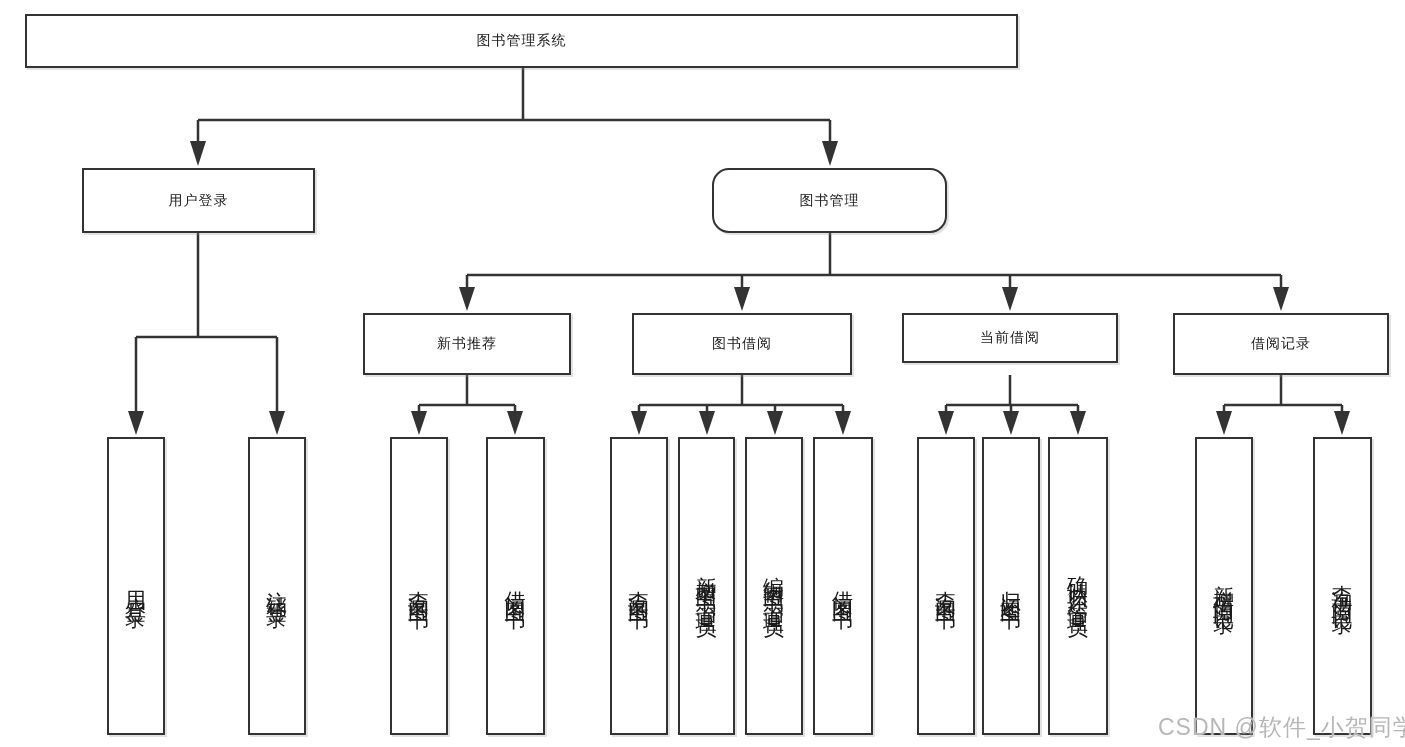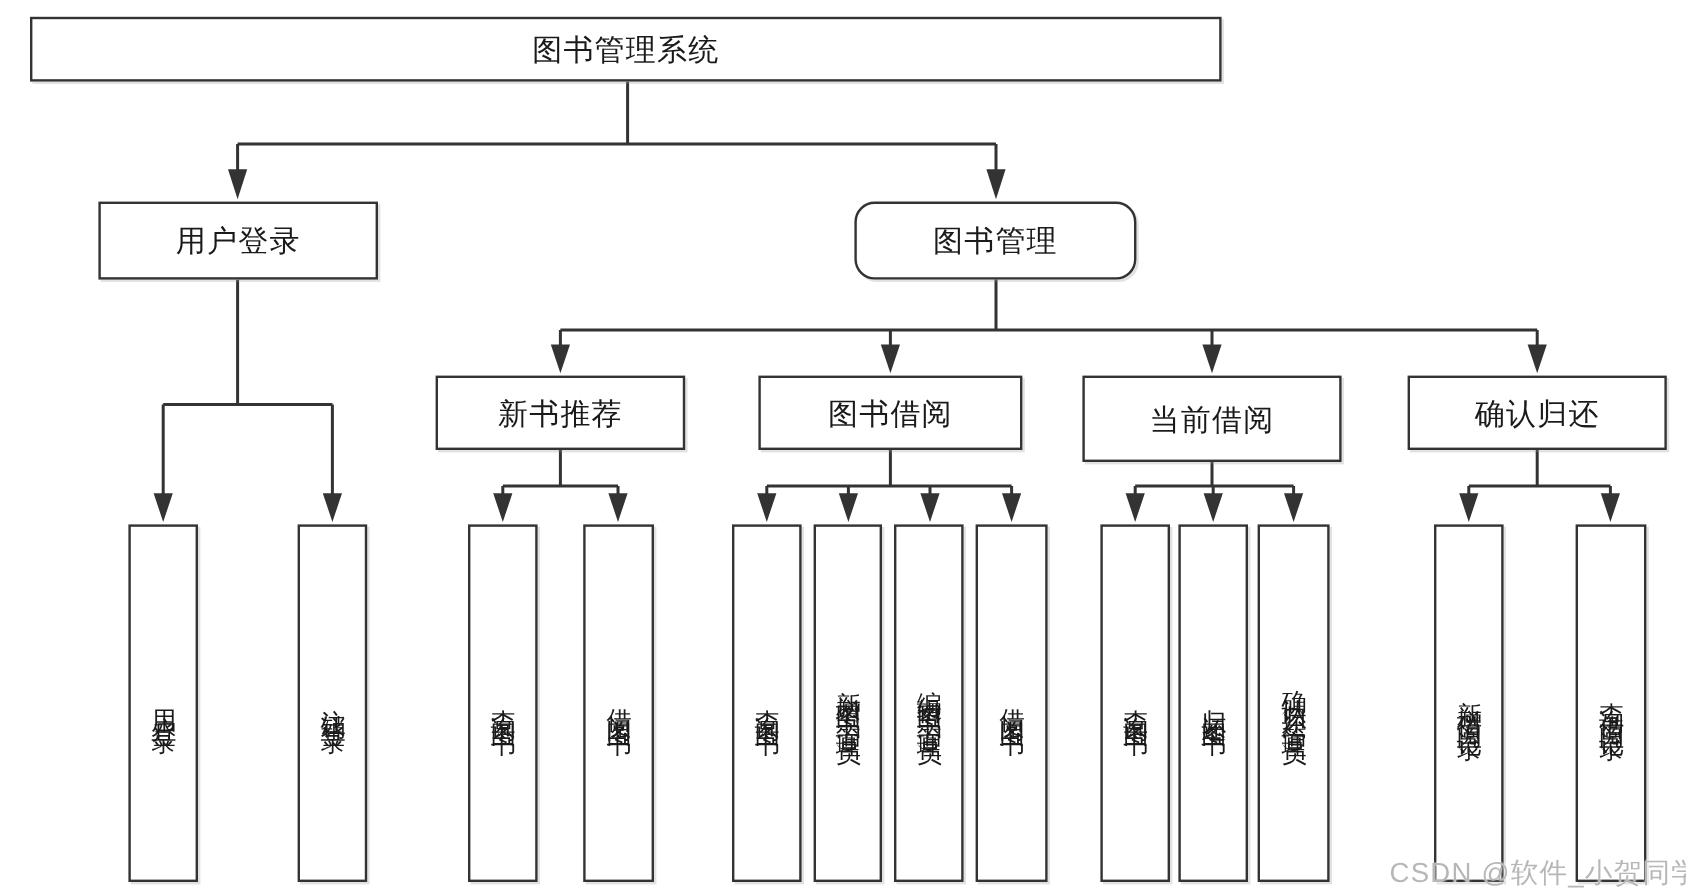--- a/index.html
+++ b/index.html
@@ -18,7 +18,7 @@
     box-sizing:border-box;
     display:flex;align-items:center;justify-content:center;
     color:#1a1a1a;
-    font-size:25px;
+    font-size:14px;
     letter-spacing:1px;
     box-shadow:2px 2px 0 rgba(150,150,150,0.28);
     z-index:2;

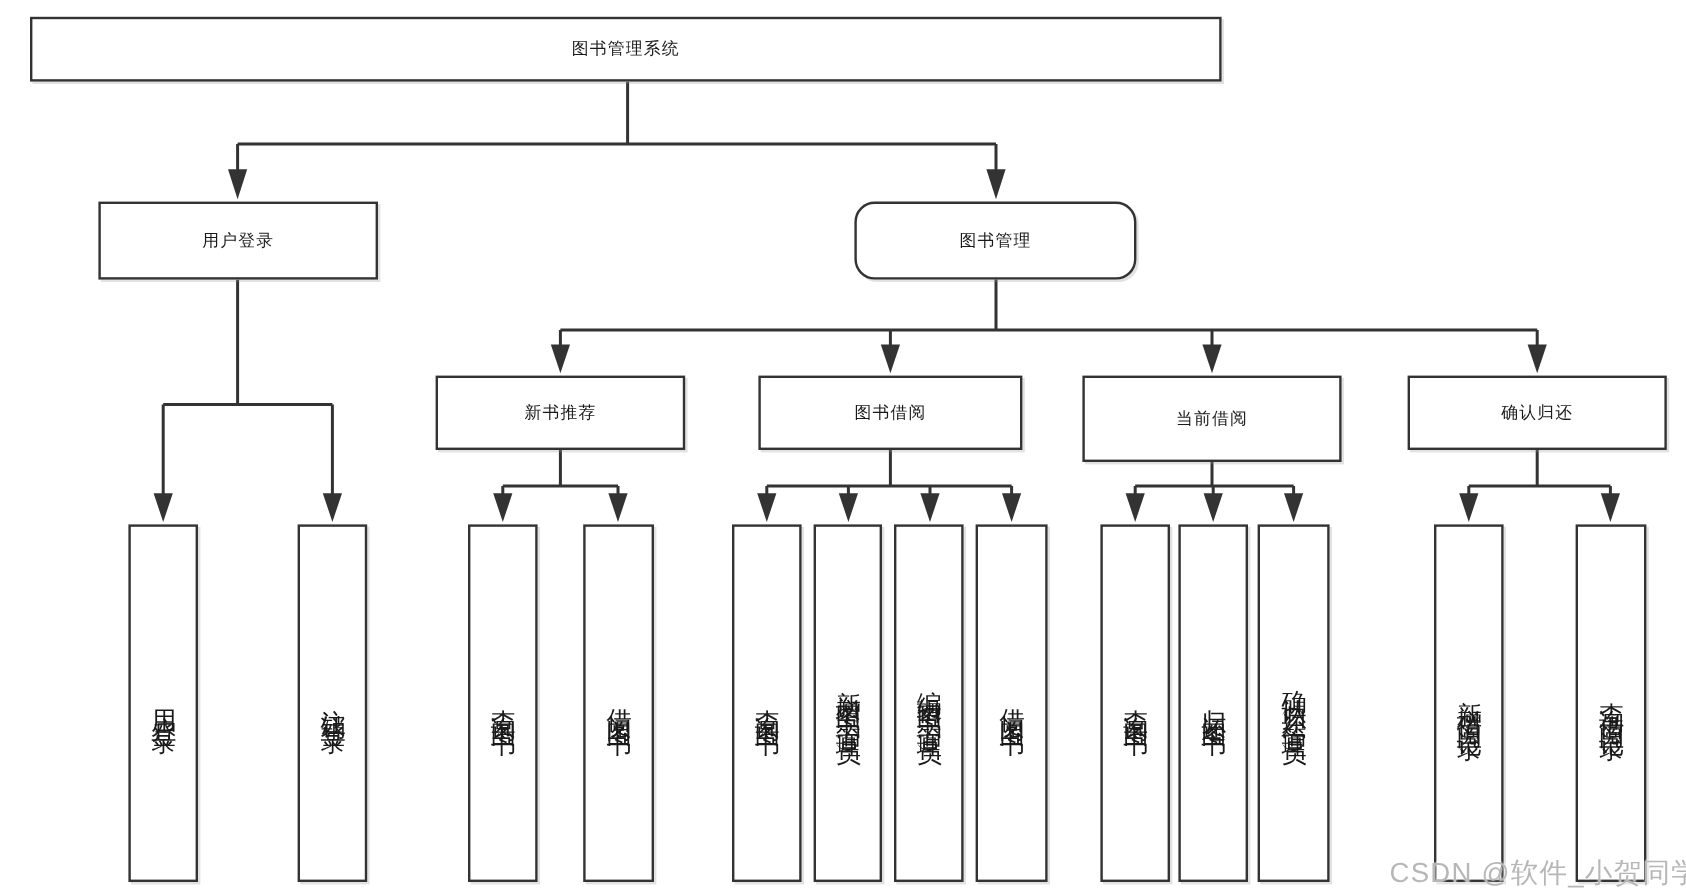--- a/index.html
+++ b/index.html
@@ -101,7 +101,7 @@
 
   <div class="box" style="left:363px;top:313px;width:208px;height:62px;">新书推荐</div>
   <div class="box" style="left:632px;top:313px;width:220px;height:62px;">图书借阅</div>
-  <div class="box" style="left:902px;top:313px;width:216px;height:72px;">当前借阅</div>
+  <div class="box" style="left:902px;top:313px;width:216px;height:50px;">当前借阅</div>
   <div class="box" style="left:1173px;top:313px;width:216px;height:62px;">确认归还</div>
 
   <div class="box leaf" style="left:107px;top:437px;width:58px;height:298px;">用户登录</div>

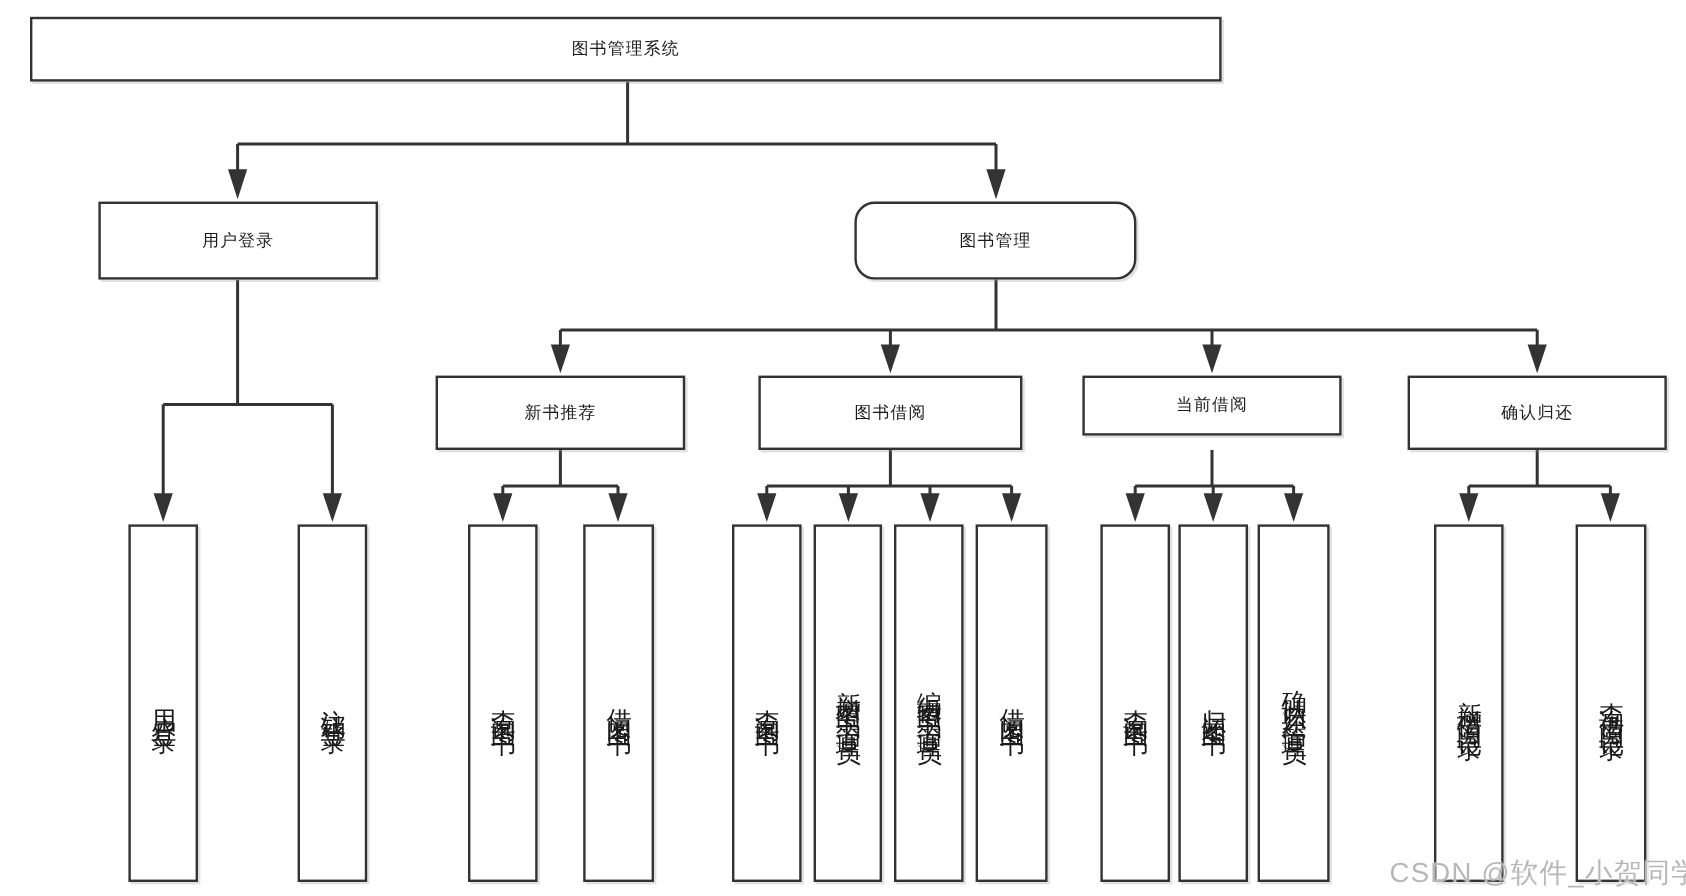--- a/index.html
+++ b/index.html
@@ -102,7 +102,7 @@
   <div class="box" style="left:363px;top:313px;width:208px;height:62px;">新书推荐</div>
   <div class="box" style="left:632px;top:313px;width:220px;height:62px;">图书借阅</div>
   <div class="box" style="left:902px;top:313px;width:216px;height:50px;">当前借阅</div>
-  <div class="box" style="left:1173px;top:313px;width:216px;height:62px;">确认归还</div>
+  <div class="box" style="left:1173px;top:313px;width:216px;height:62px;">借阅记录</div>
 
   <div class="box leaf" style="left:107px;top:437px;width:58px;height:298px;">用户登录</div>
   <div class="box leaf" style="left:248px;top:437px;width:58px;height:298px;">注销登录</div>

